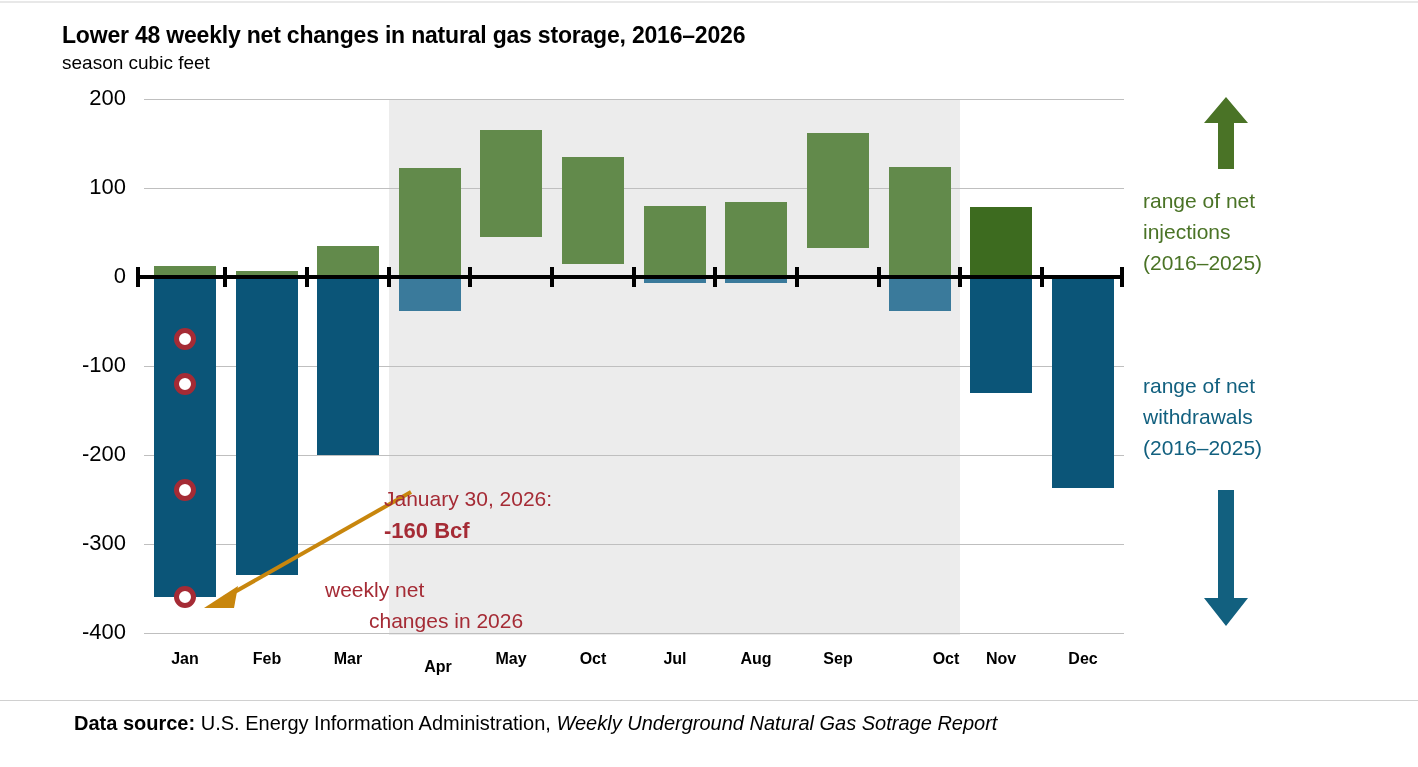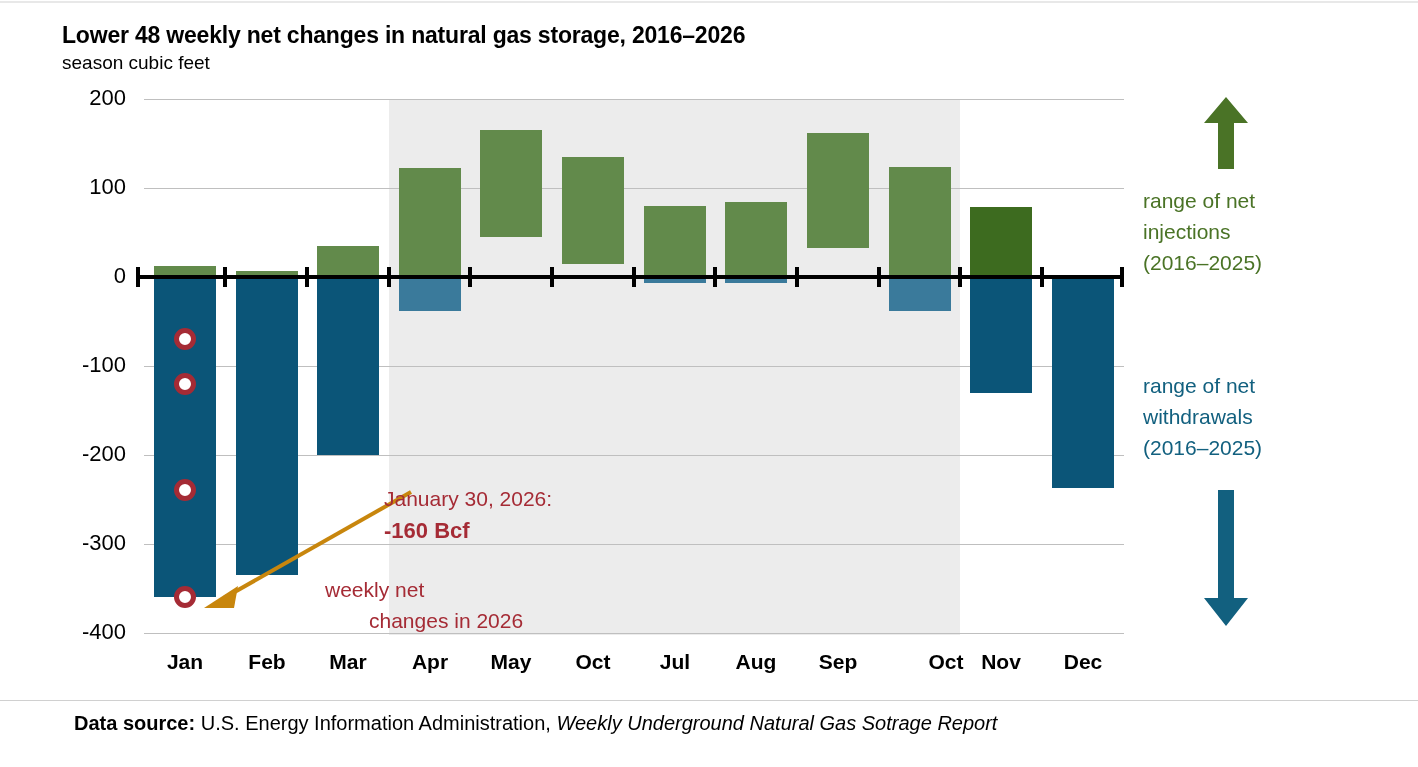--- a/index.html
+++ b/index.html
@@ -79,7 +79,7 @@
   }
   .xlabel{
     position:absolute;top:0;text-align:center;
-    font-size:21px;font-weight:bold;
+    font-size:16px;font-weight:bold;
     transform:translateX(-50%);
     white-space:nowrap;
   }

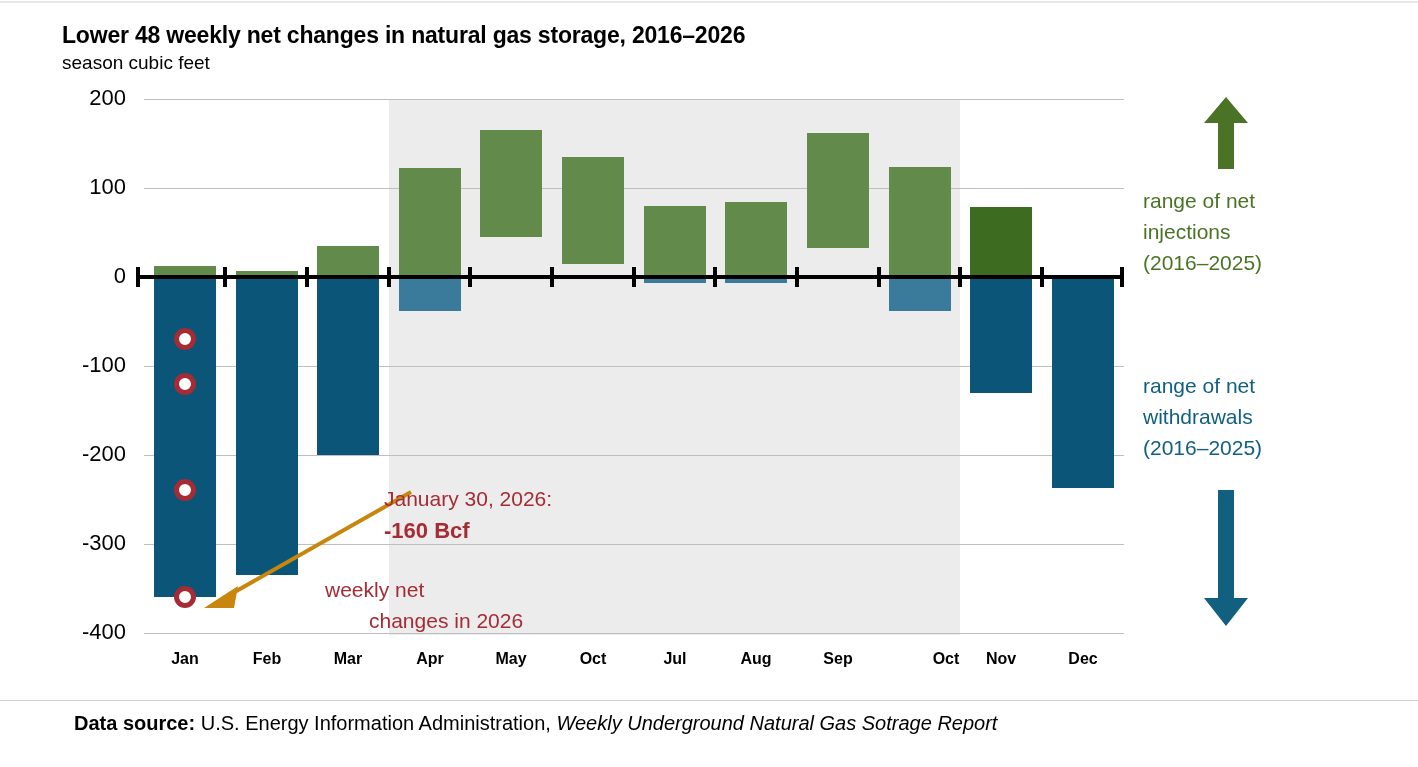--- a/index.html
+++ b/index.html
@@ -206,7 +206,7 @@
     <div class="xlabel" style="left:41px;">Jan</div>
     <div class="xlabel" style="left:123px;">Feb</div>
     <div class="xlabel" style="left:204px;">Mar</div>
-    <div class="xlabel" style="left:286px;">Apr</div>
+    <div class="xlabel" style="left:294px;margin-top:8px;">Apr</div>
     <div class="xlabel" style="left:367px;">May</div>
     <div class="xlabel" style="left:449px;">Oct</div>
     <div class="xlabel" style="left:531px;">Jul</div>

